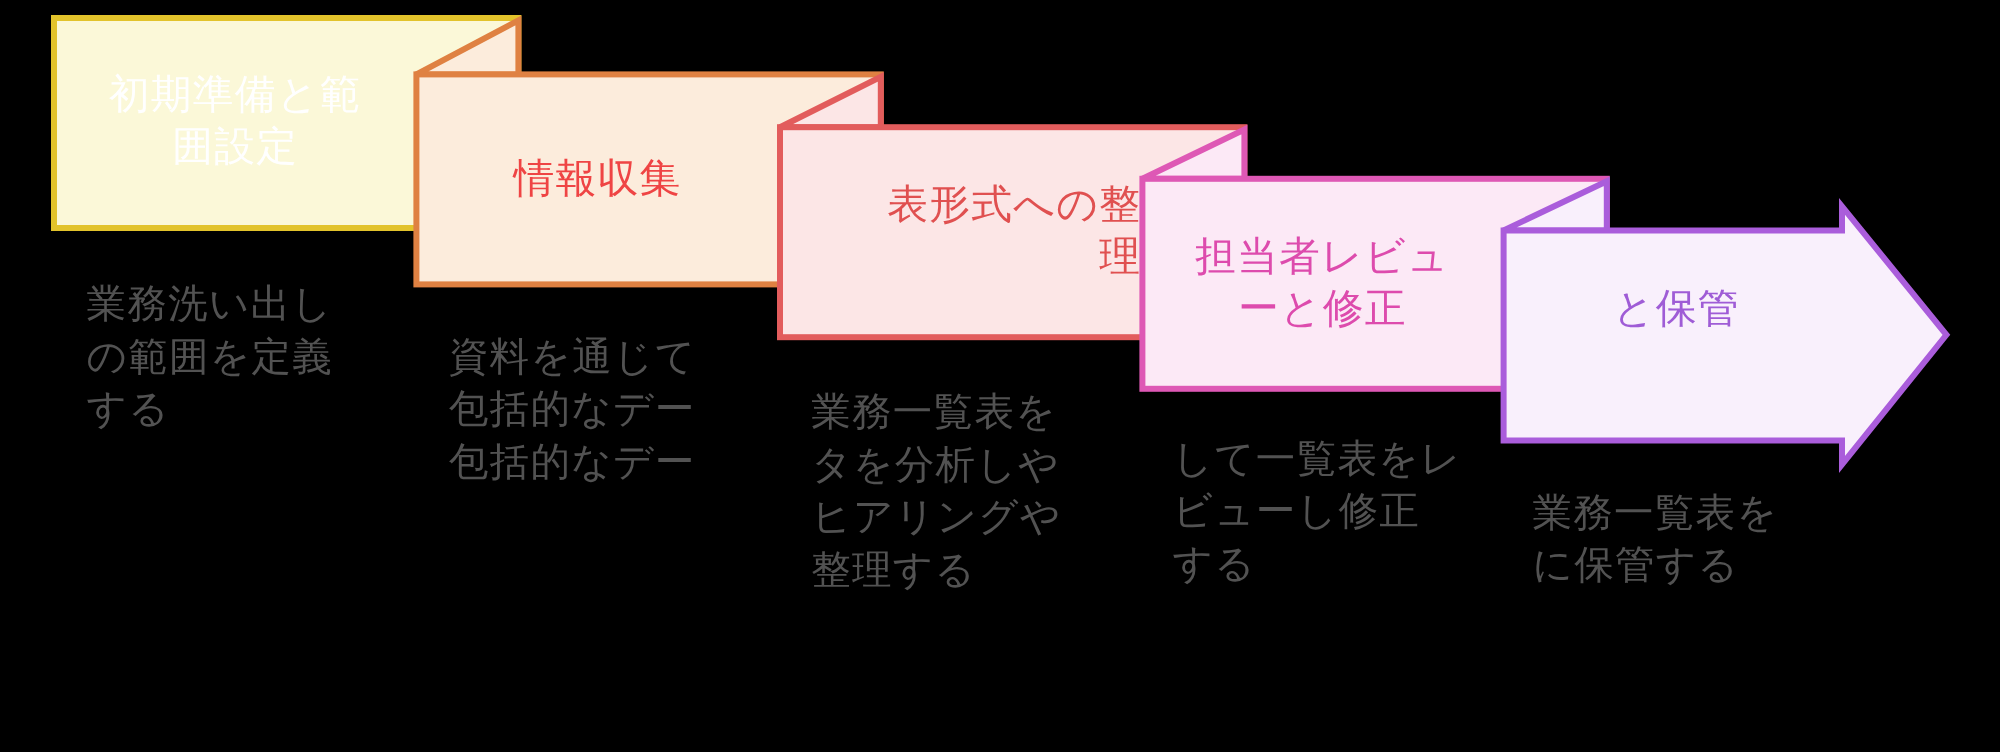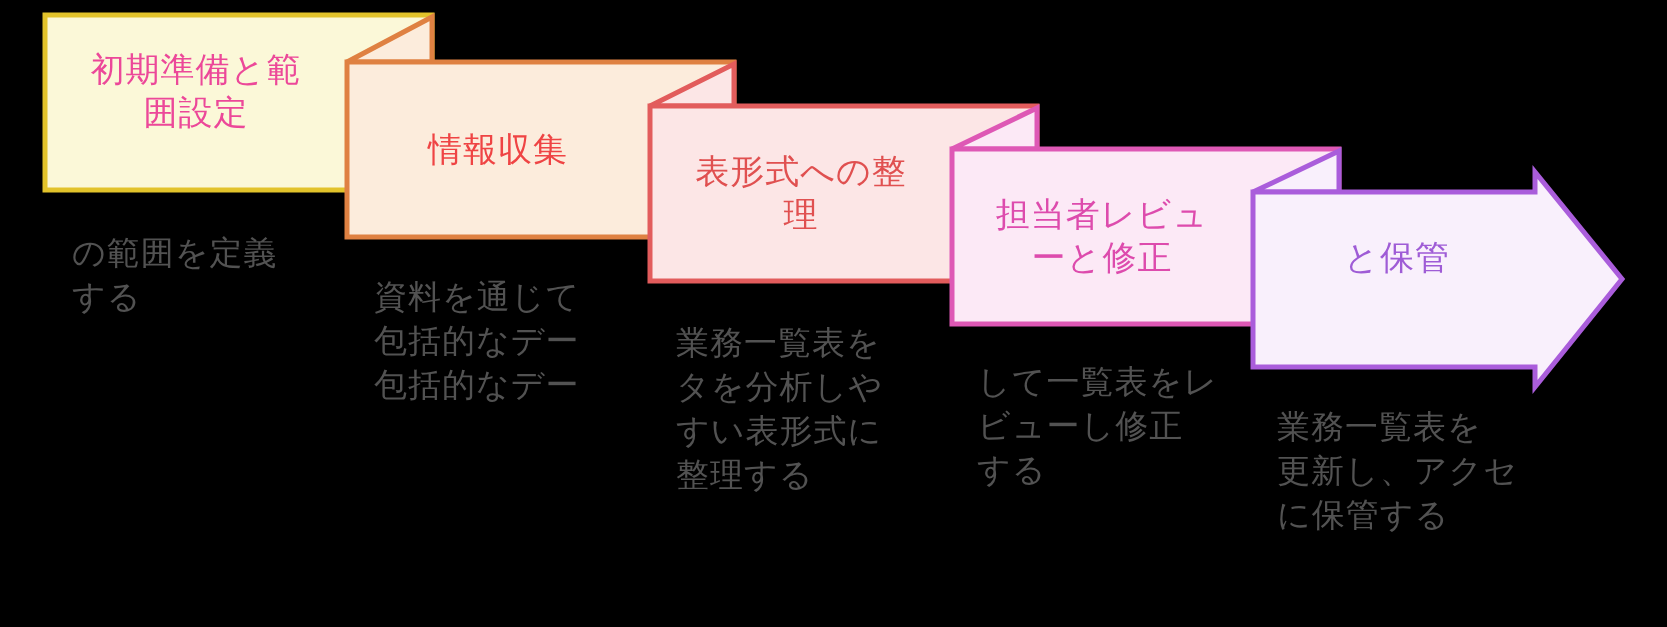--- a/index.html
+++ b/index.html
@@ -63,7 +63,7 @@
     <polygon points="1253,192 1535,192 1535,172 1622,279 1535,387 1535,367 1253,367" stroke-width="5" stroke-linejoin="miter" fill="#f9f0fc" stroke="#aa5ddb"></polygon>
   </svg>
 
-  <div class="step-title" style="left: 46px; top: 48px; color: #ec4899; text-align: center;">
+  <div class="step-title" style="left: 46px; top: 58px; color: #ffffff; text-align: center;">
     <div>初期準備と範</div>
     <div>囲設定</div>
   </div>

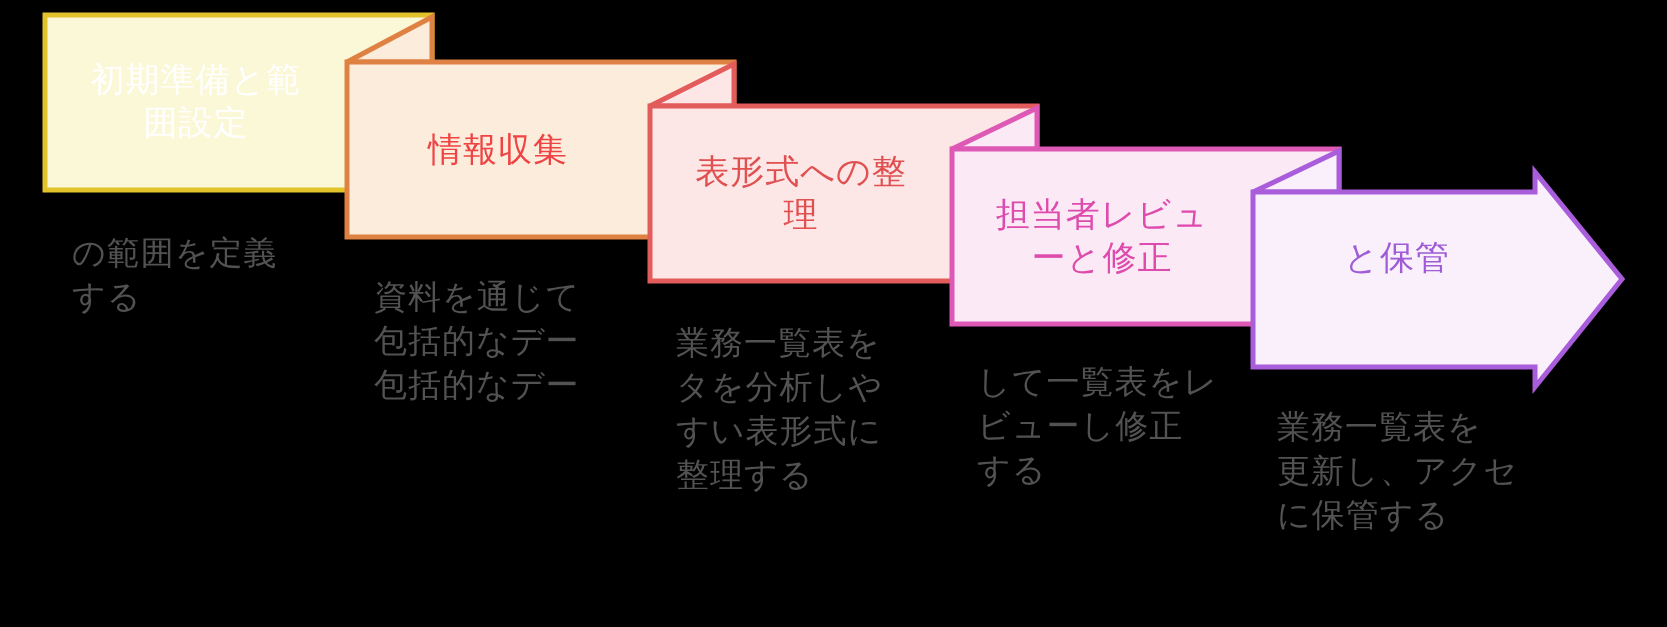--- a/index.html
+++ b/index.html
@@ -72,7 +72,7 @@
     <div>情報収集</div>
   </div>
 
-  <div class="step-title" style="left: 651px; top: 150px; color: rgb(224, 80, 80);">
+  <div class="step-title" style="left: 651px; top: 150px; color: rgb(224, 80, 80); text-align: right;">
     <div>表形式への整</div>
     <div>理</div>
   </div>

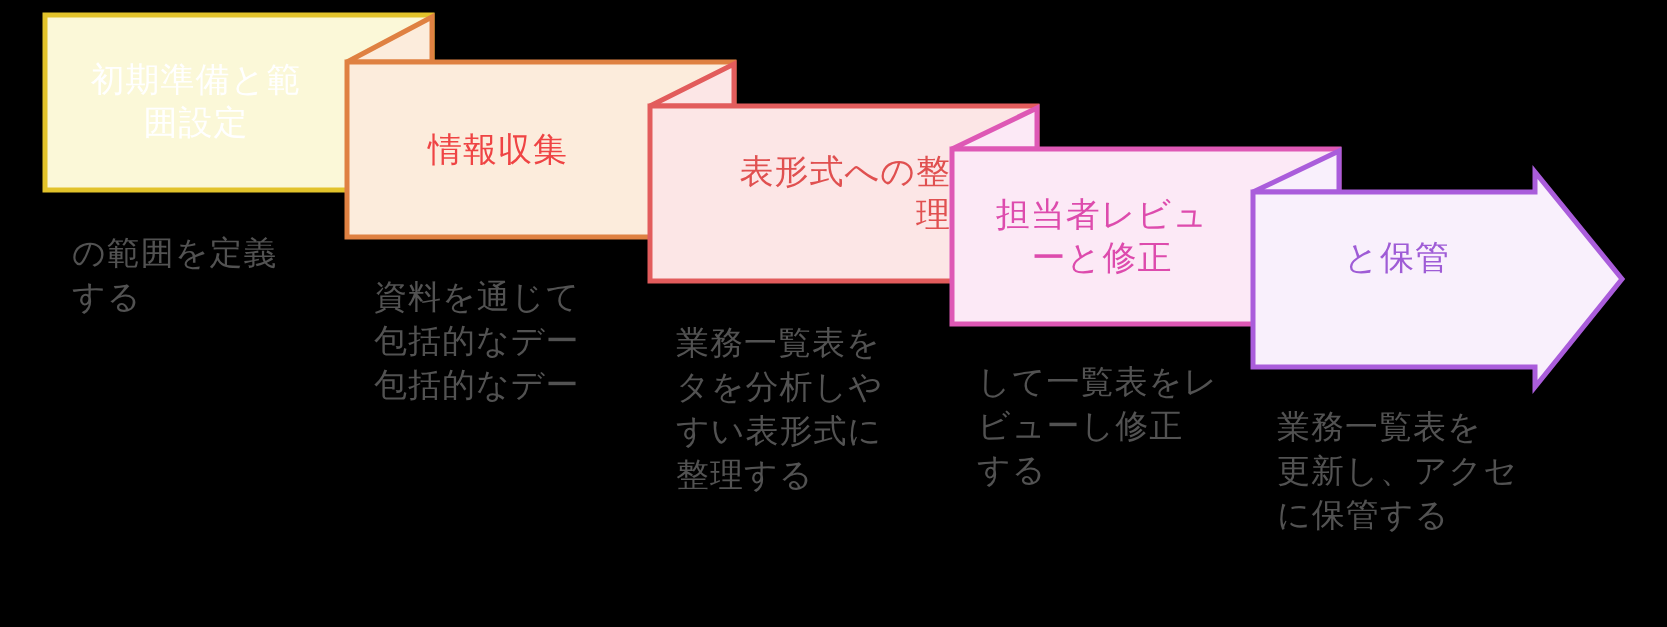--- a/index.html
+++ b/index.html
@@ -87,6 +87,7 @@
   </div>
 
   <div class="step-desc" style="left:72px; top:231px;">
+    <div>業務洗い出し</div>
     <div>の範囲を定義</div>
     <div>する</div>
   </div>

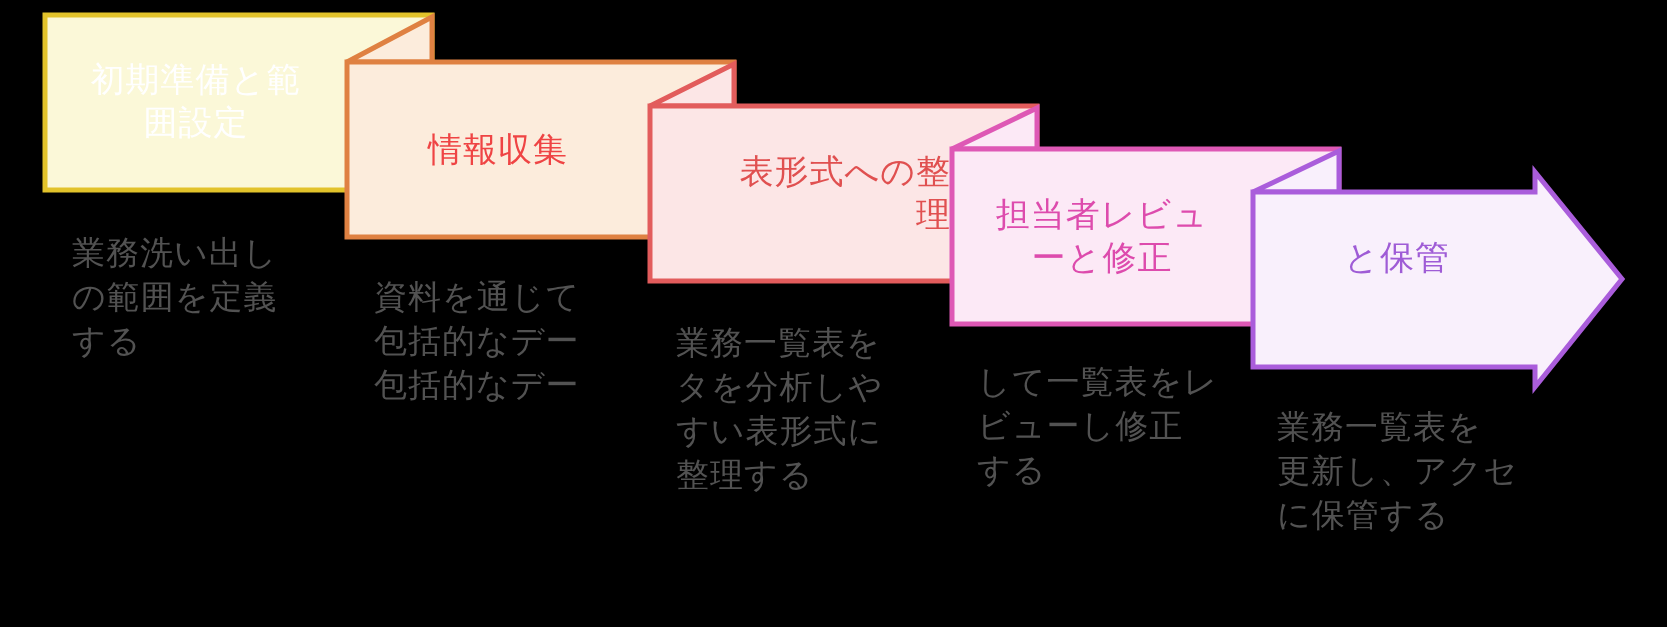--- a/index.html
+++ b/index.html
@@ -101,7 +101,7 @@
   <div class="step-desc" style="left:676px; top:321px;">
     <div>業務一覧表を</div>
     <div>タを分析しや</div>
-    <div>すい表形式に</div>
+    <div>ヒアリングや</div>
     <div>整理する</div>
   </div>
 

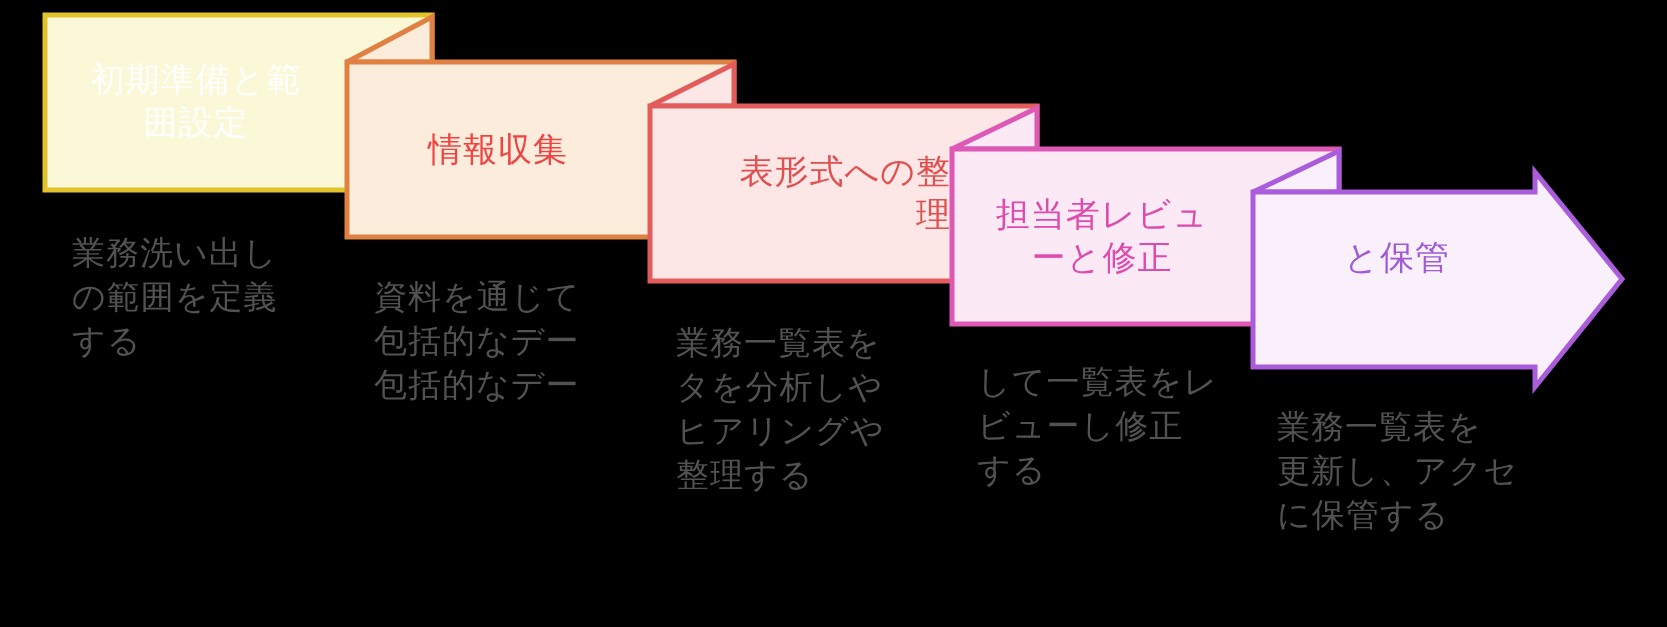--- a/index.html
+++ b/index.html
@@ -113,7 +113,6 @@
 
   <div class="step-desc" style="left:1277px; top:405px;">
     <div>業務一覧表を</div>
-    <div>更新し、アクセ</div>
     <div>に保管する</div>
   </div>
 

